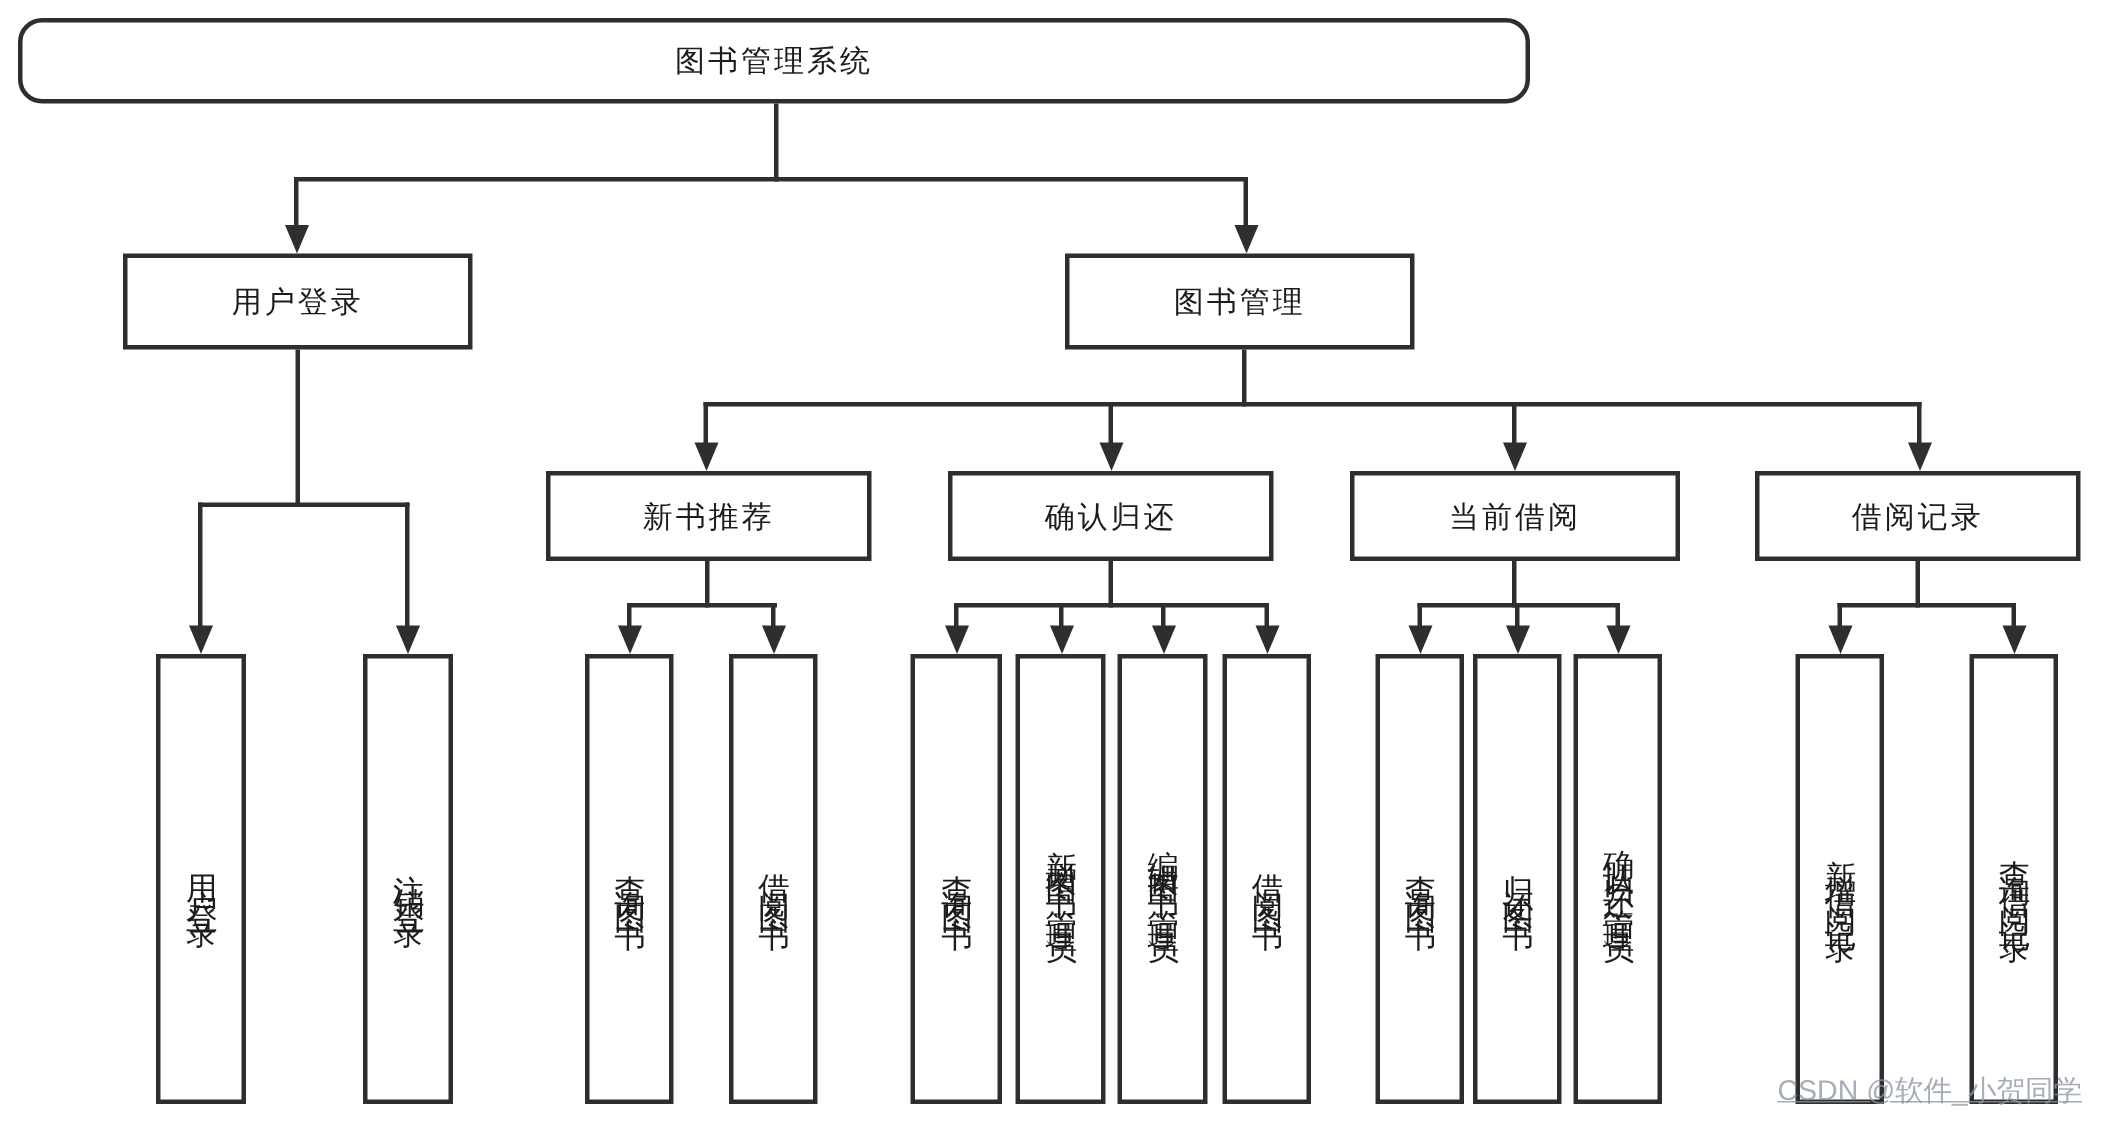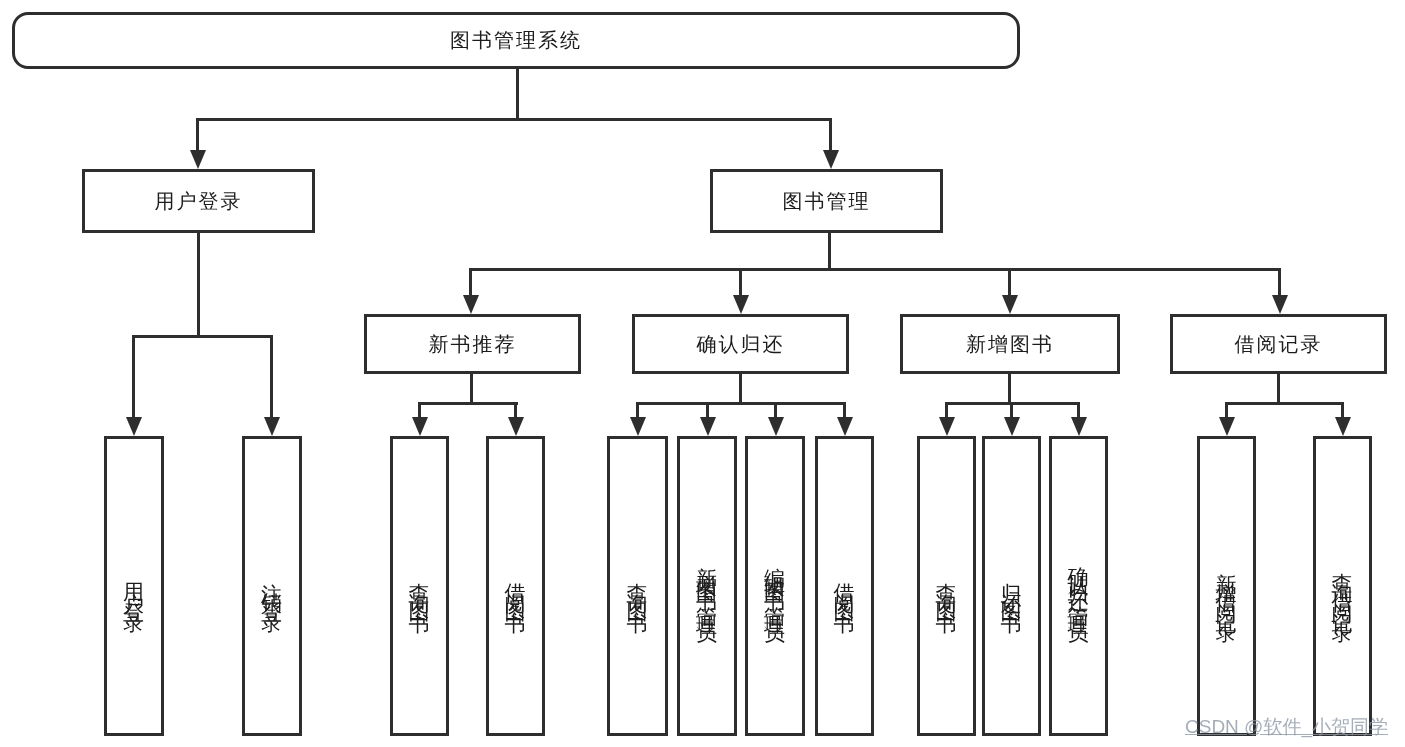--- a/index.html
+++ b/index.html
@@ -78,7 +78,7 @@
   </div>
 
   <div class="box" style="left:900px;top:314px;width:220px;height:60px;">
-    <span>新增图书</span>
+    <span>当前借阅</span>
   </div>
 
   <div class="box" style="left:1170px;top:314px;width:217px;height:60px;text-align:center;">

